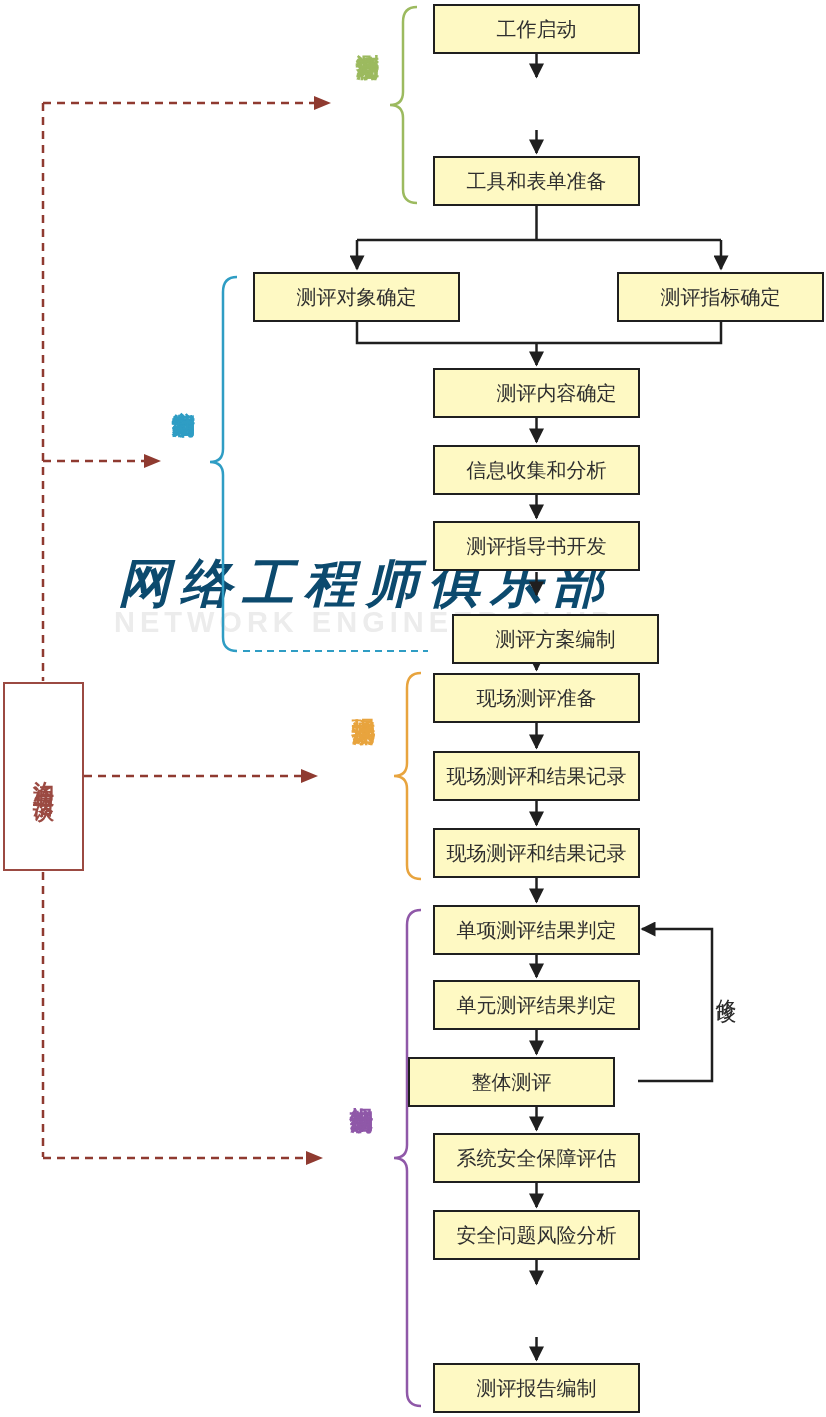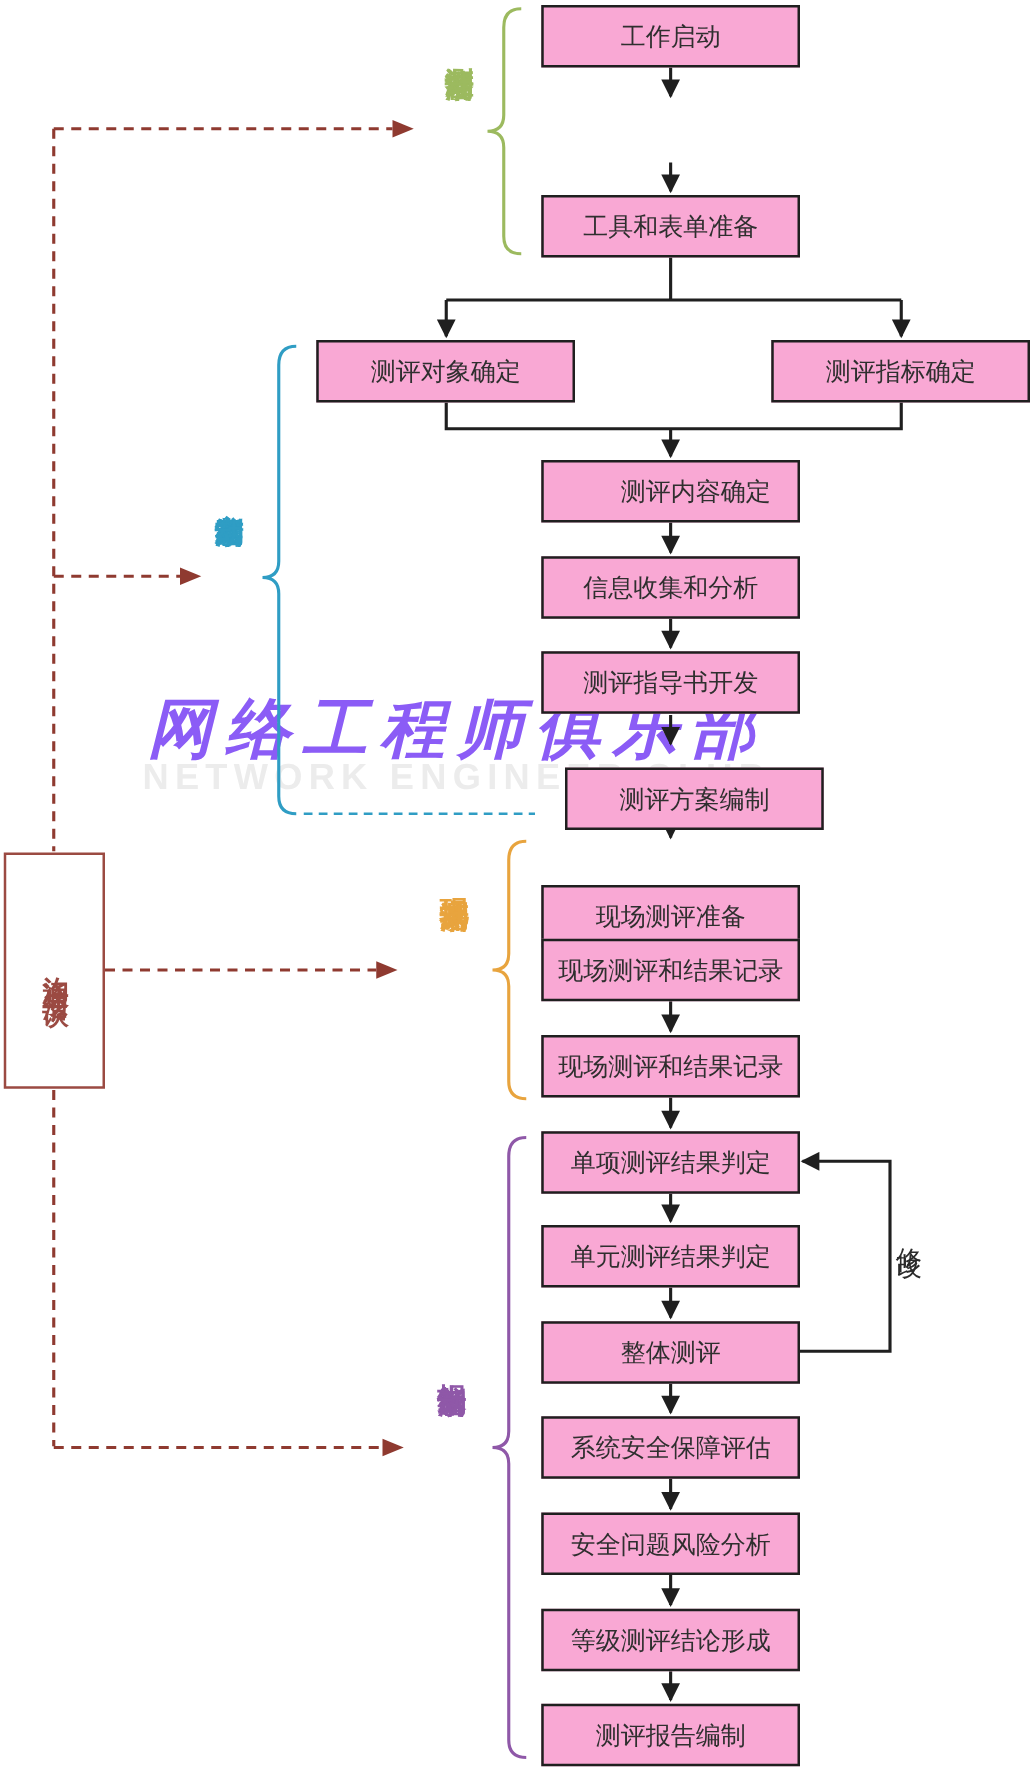--- a/index.html
+++ b/index.html
@@ -23,7 +23,7 @@
   
   .box{
     position:absolute;width:207px;height:50px;box-sizing:border-box;
-    background:#f9a8d4;border:2.5px solid #1f1f1f;z-index:2;
+    background:#fef9c3;border:2.5px solid #1f1f1f;z-index:2;
     display:flex;align-items:center;justify-content:center;
     font-size:20px;color:#2f2f2f;white-space:nowrap;
   }

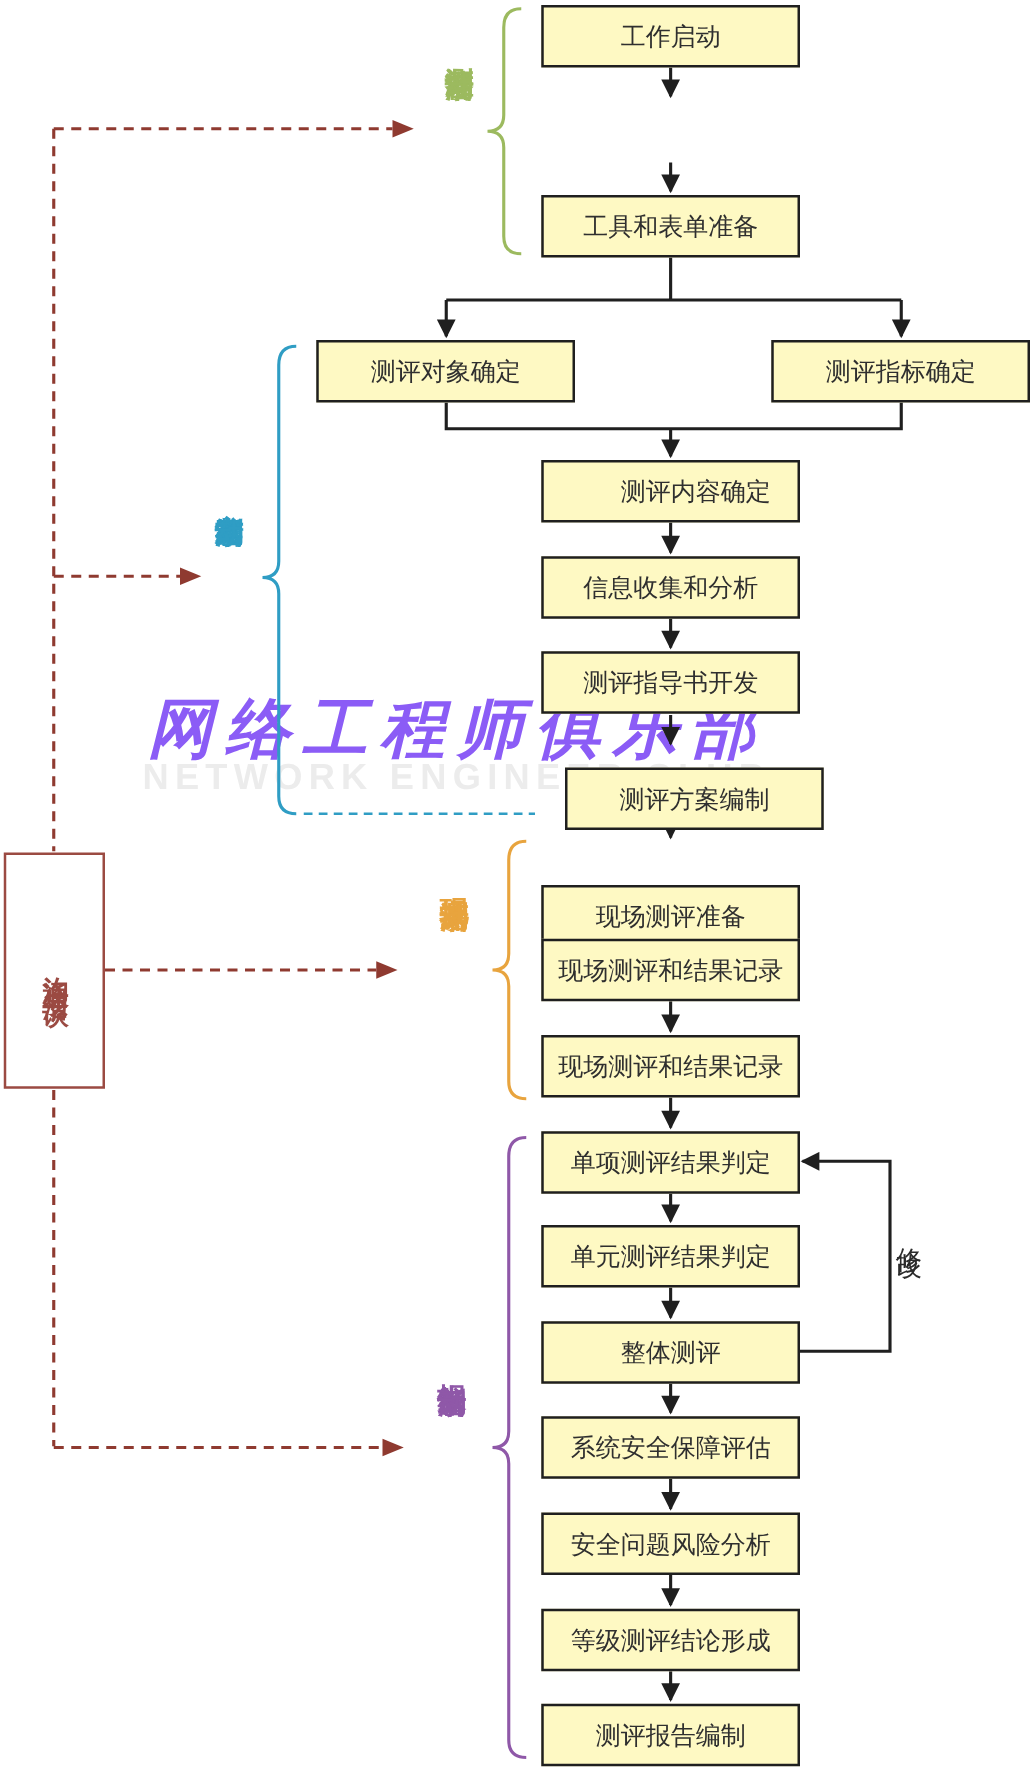--- a/index.html
+++ b/index.html
@@ -11,7 +11,7 @@
   .wm-cn{
     position:absolute;left:118px;top:549px;z-index:0;
     font-size:52px;font-weight:bold;font-style:italic;letter-spacing:10px;
-    color:#8b5cf6;white-space:nowrap;
+    color:#0c4a6e;white-space:nowrap;
   }
   .wm-en{
     position:absolute;left:114px;top:606px;z-index:0;

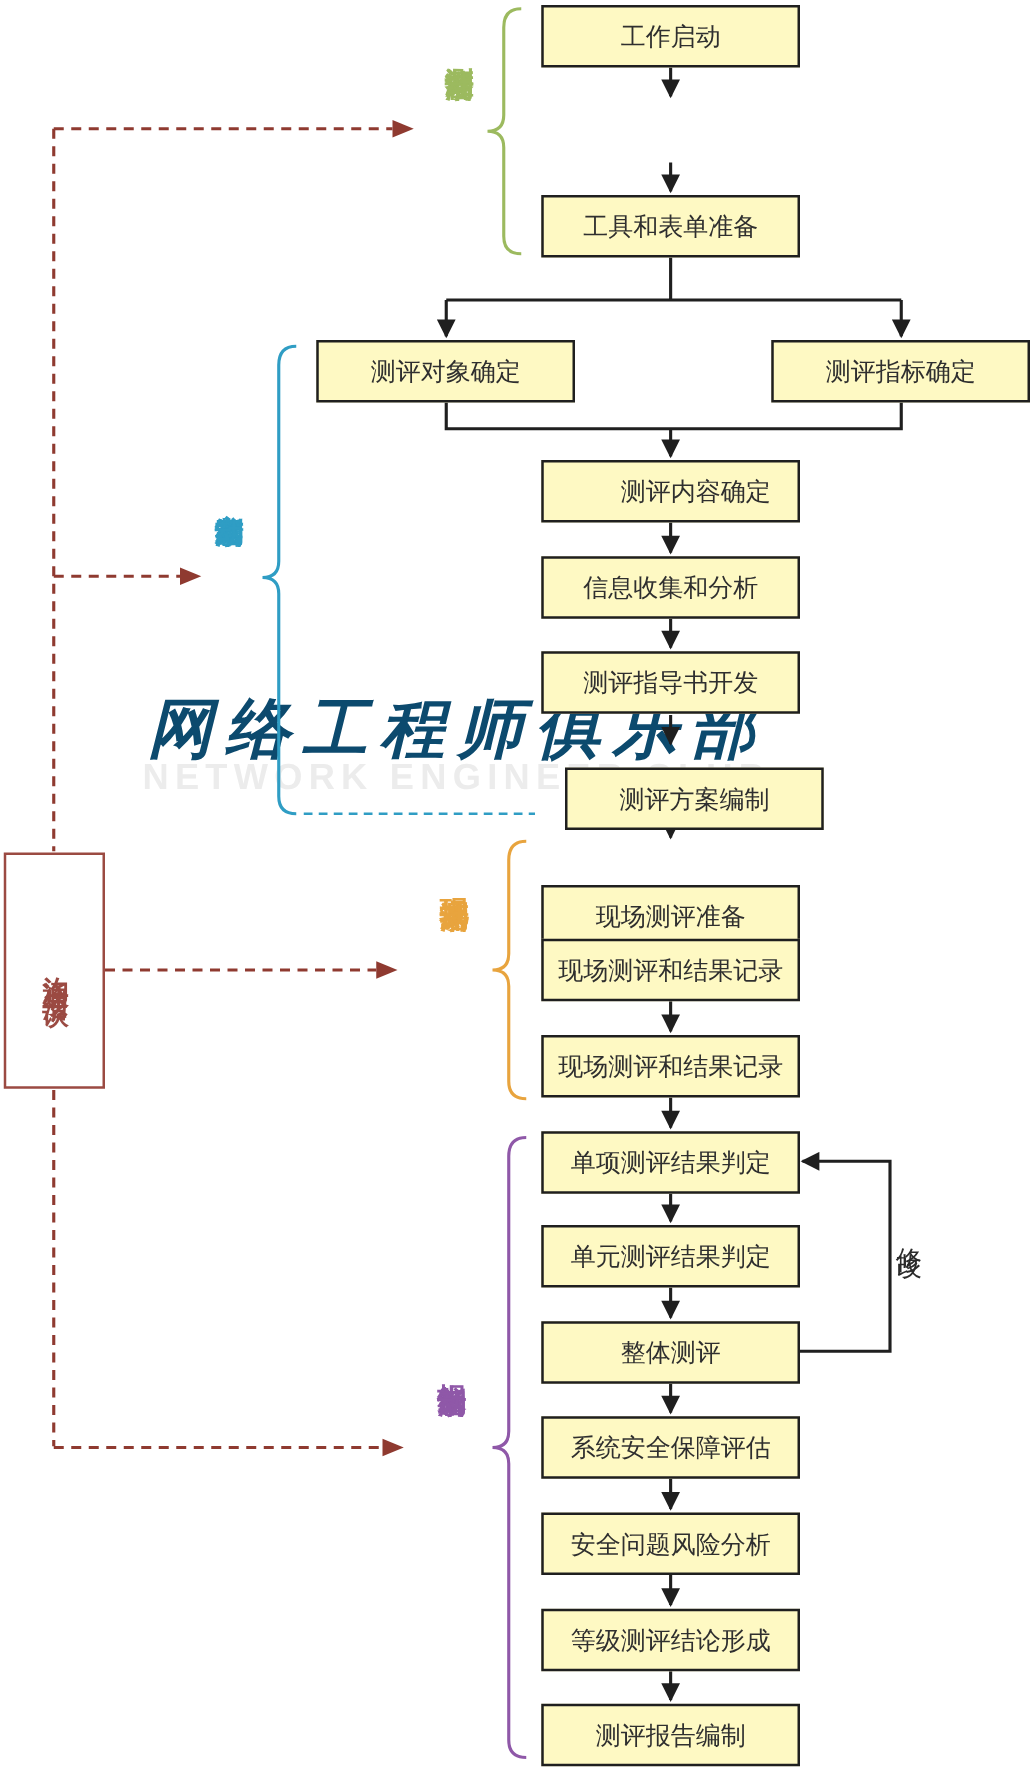--- a/index.html
+++ b/index.html
@@ -126,7 +126,7 @@
   <div class="box" style="left:433px;top:521px;">测评指导书开发</div>
   <div class="box" style="left:452px;top:598px;margin-top:16px;">测评方案编制</div>
 
-  <div class="box" style="left:433px;top:673px;margin-top:35px;">现场测评准备</div>
+  <div class="box" style="left:433px;top:673px;">现场测评准备</div>
   <div class="box" style="left:433px;top:751px;">现场测评和结果记录</div>
   <div class="box" style="left:433px;top:828px;">现场测评和结果记录</div>
 

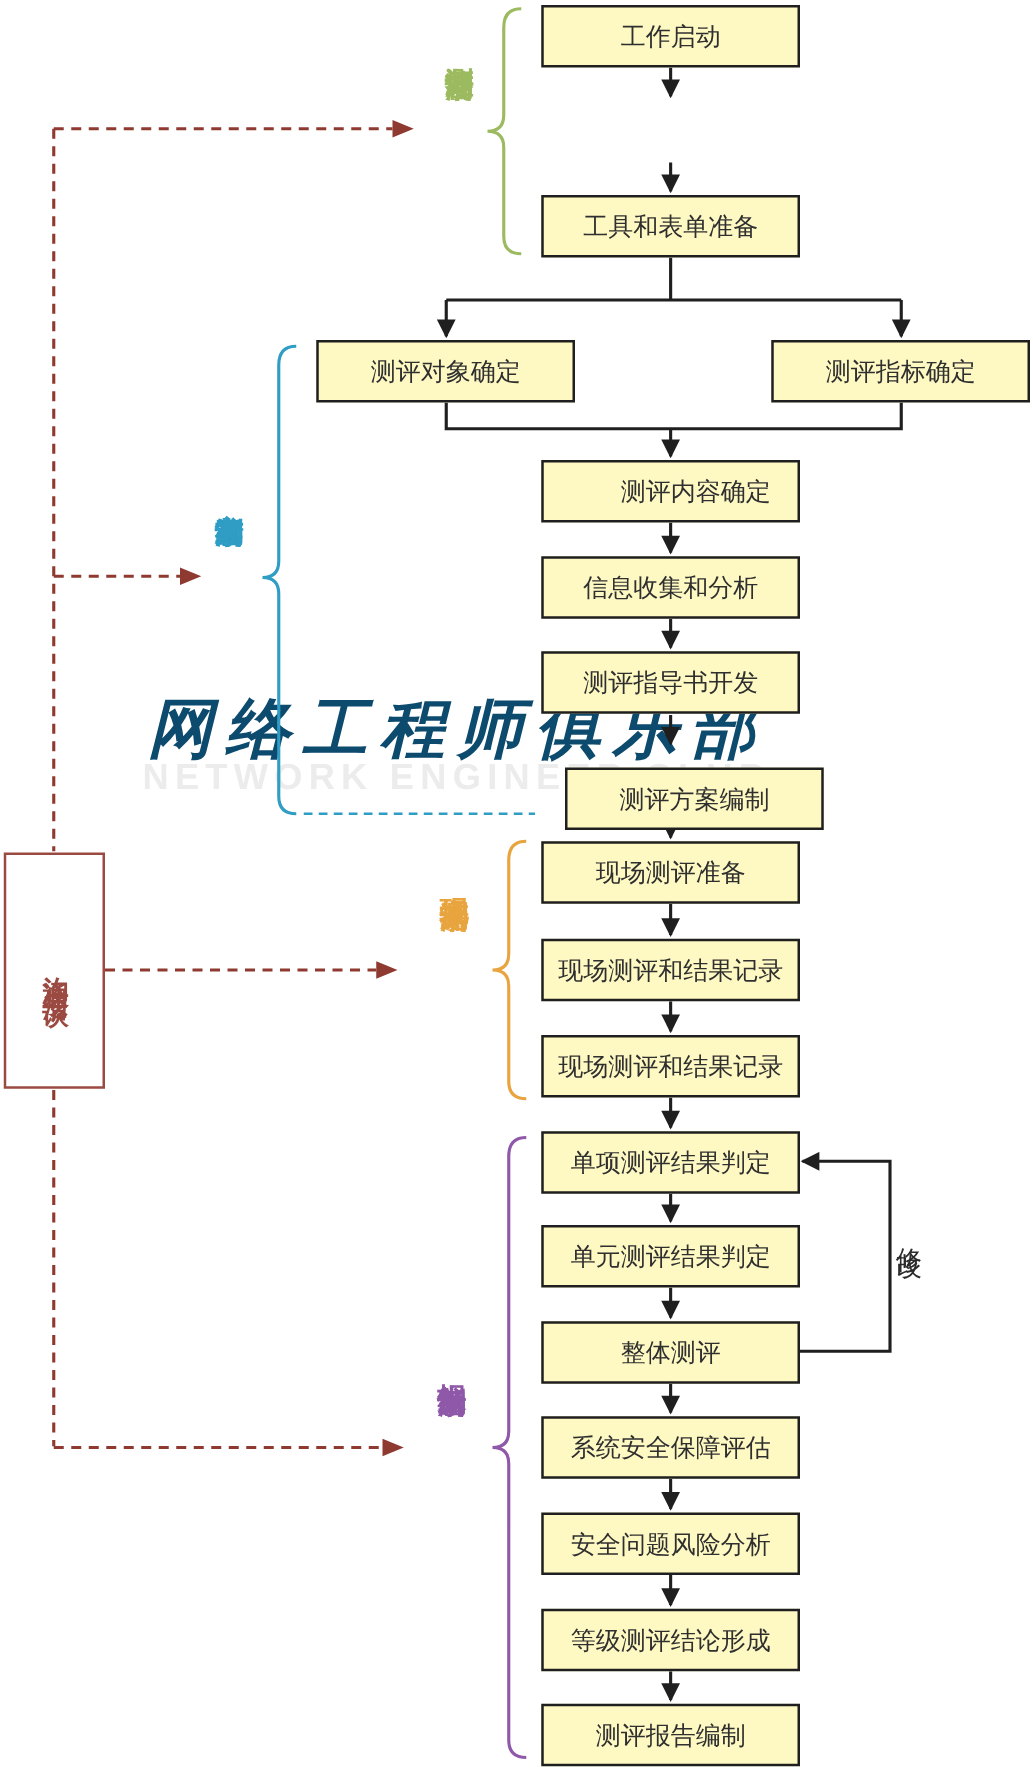--- a/index.html
+++ b/index.html
@@ -132,7 +132,7 @@
 
   <div class="box" style="left:433px;top:905px;">单项测评结果判定</div>
   <div class="box" style="left:433px;top:980px;">单元测评结果判定</div>
-  <div class="box" style="left:433px;top:1057px;text-align:right;">整体测评</div>
+  <div class="box" style="left:408px;top:1057px;text-align:right;">整体测评</div>
   <div class="box" style="left:433px;top:1133px;">系统安全保障评估</div>
   <div class="box" style="left:433px;top:1210px;">安全问题风险分析</div>
   <div class="box" style="left:433px;top:1287px;">等级测评结论形成</div>

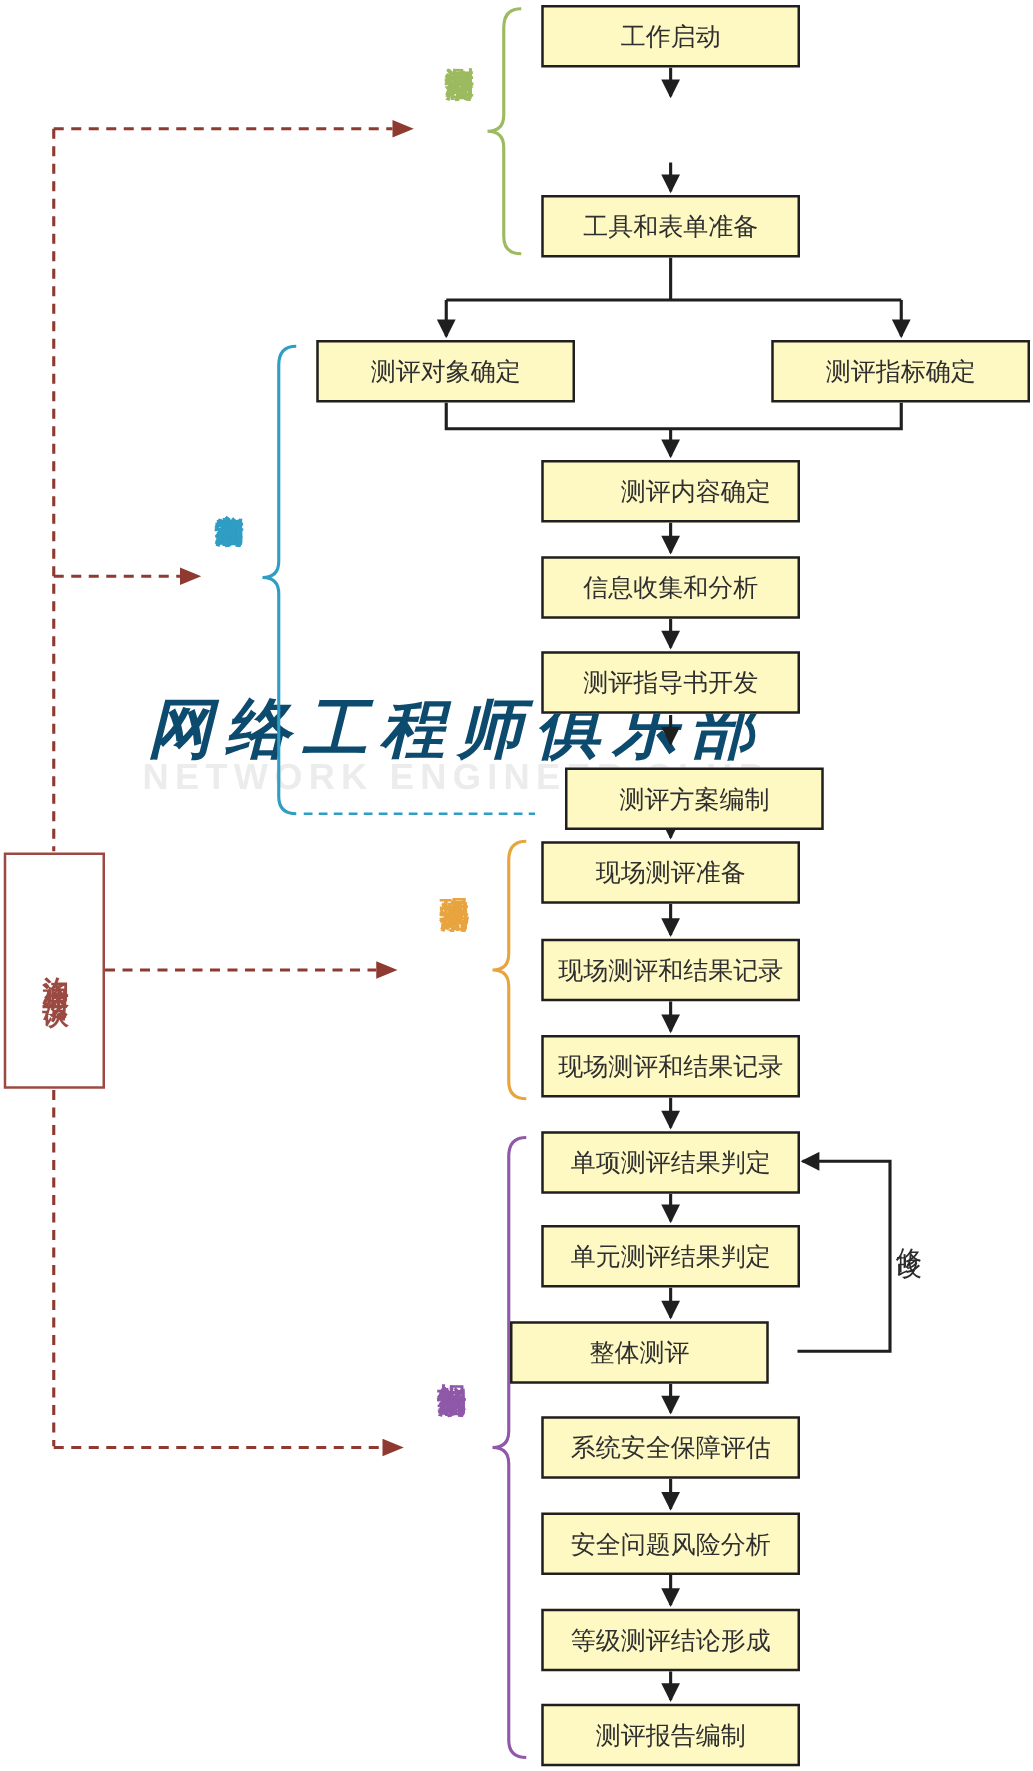--- a/index.html
+++ b/index.html
@@ -135,7 +135,6 @@
   <div class="box" style="left:408px;top:1057px;text-align:right;">整体测评</div>
   <div class="box" style="left:433px;top:1133px;">系统安全保障评估</div>
   <div class="box" style="left:433px;top:1210px;">安全问题风险分析</div>
-  <div class="box" style="left:433px;top:1287px;">等级测评结论形成</div>
   <div class="box" style="left:433px;top:1363px;">测评报告编制</div>
 
   <div class="side-box">

